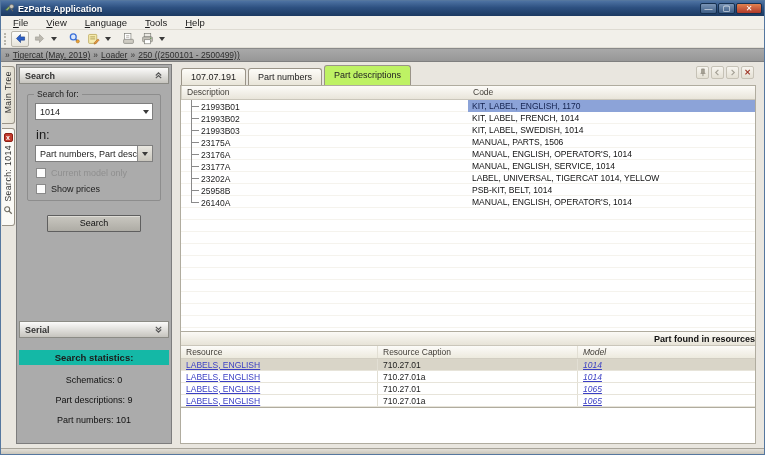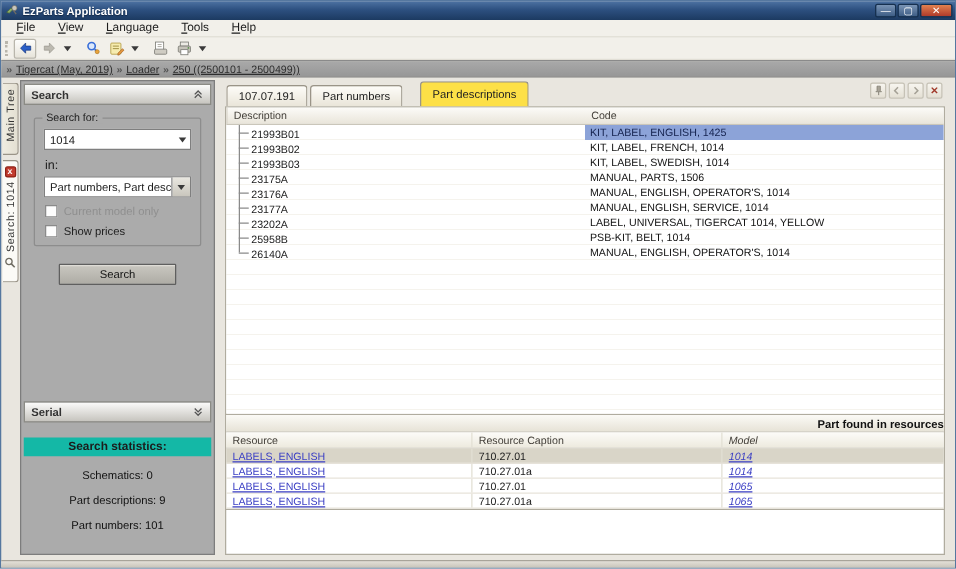--- a/index.html
+++ b/index.html
@@ -103,7 +103,7 @@
   .tab { height:17px; padding:0 9px; border:1px solid #9a9488; border-bottom:none;
     border-radius:3px 3px 0 0; background:linear-gradient(#fdfcf8,#e9e5d9);
     font-size:9px; line-height:16px; color:#222; }
-  .tab.active { height:20px; background:#fde047; line-height:19px;margin-left:12px; }
+  .tab.active { height:20px; background:#bef264; line-height:19px; }
   .strip-icons { position:absolute; right:2px; top:2px; display:flex; gap:2px; }
   .sicon { width:13px; height:13px; border:1px solid #c6c2b6; border-radius:2px;
     background:linear-gradient(#f7f5ef,#e4e0d4); display:flex; align-items:center;

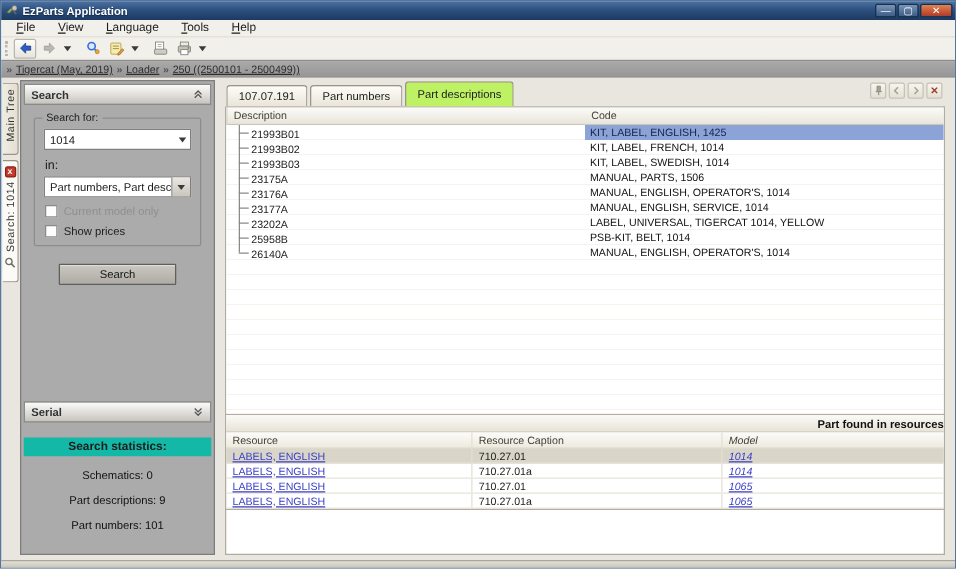--- a/index.html
+++ b/index.html
@@ -355,7 +355,7 @@
                 <span class="tree"></span>
                 <span>21993B01</span>
               </div>
-              <div class="pcell desc sel">KIT, LABEL, ENGLISH, 1425</div>
+              <div class="pcell desc sel">KIT, LABEL, ENGLISH, 1170</div>
             </div>
             <div class="prow">
               <div class="pcell code">

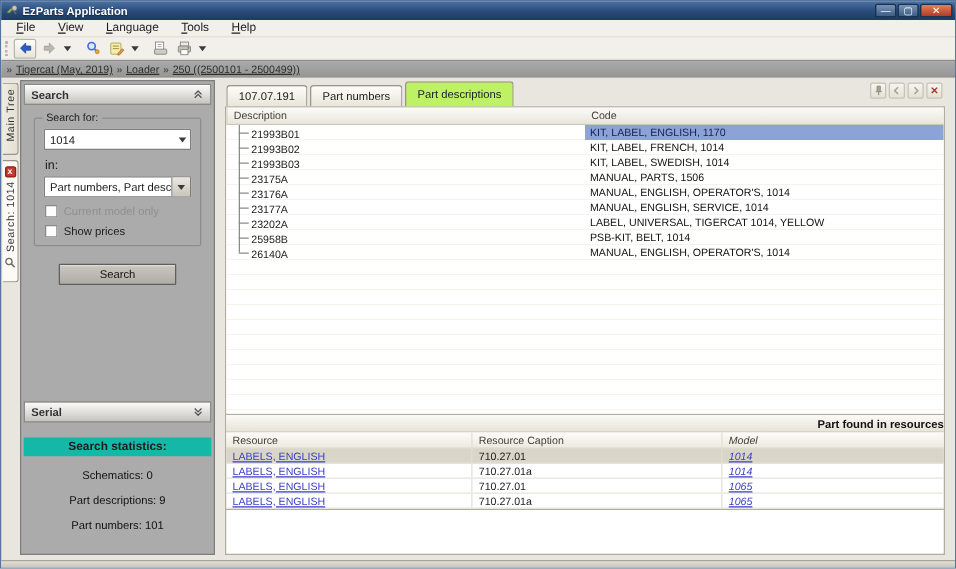--- a/index.html
+++ b/index.html
@@ -81,7 +81,7 @@
   .combo .arrow-in { width:12px; display:flex; justify-content:center; }
   .combo .dropbtn { width:15px; height:15px; margin:0; background:linear-gradient(#e9e7e0,#c9c6bd);
     border-left:1px solid #8a8a8a; display:flex; align-items:center; justify-content:center; }
-  .inlabel { font-size:10px; margin:2px 0 3px 1px; }
+  .inlabel { font-size:13px; margin:2px 0 3px 1px; }
   .checkrow { display:flex; align-items:center; gap:5px; margin:6px 0 0 1px; }
   .checkbox { width:10px; height:10px; background:#fdfdfd; border:1px solid #8a8a8a; }
   .checkrow.disabled .cb-label { color:#8f8f8f; }

